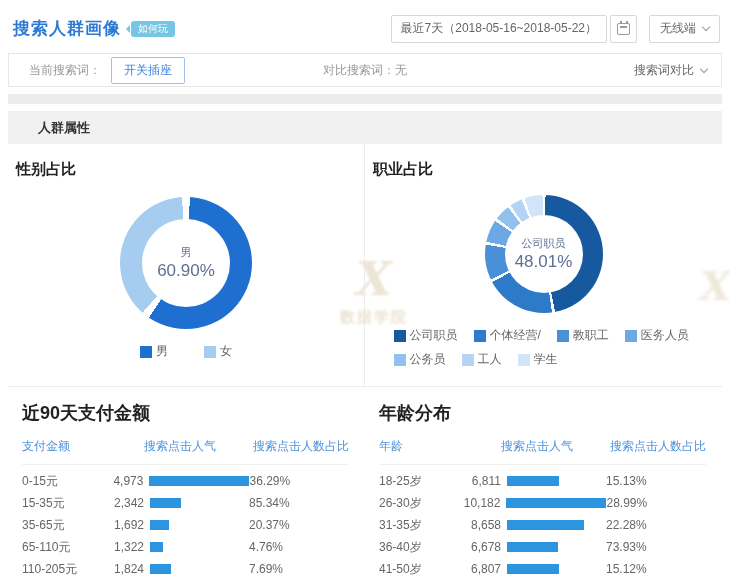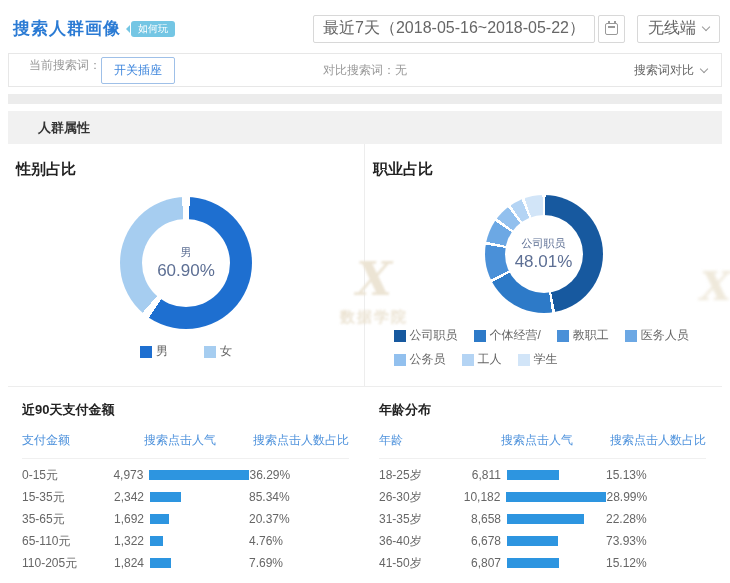--- a/index.html
+++ b/index.html
@@ -16,7 +16,7 @@
            border:4px solid transparent; border-right-color:#74c6e4; border-left:none; }
   .top-controls { margin-left:auto; display:flex; align-items:center; gap:12px; }
   .date-group { display:flex; gap:3px; }
-  .btn { border:1px solid #d8d8d8; background:#fff; color:#666; font-size:16px; height:28px;
+  .btn { border:1px solid #d8d8d8; background:#fff; color:#666; font-size:12px; height:28px;
          border-radius:2px; display:flex; align-items:center; cursor:pointer;
          font-family:"Liberation Sans","DejaVu Sans",sans-serif; }
   .date-btn { padding:0 9px; }

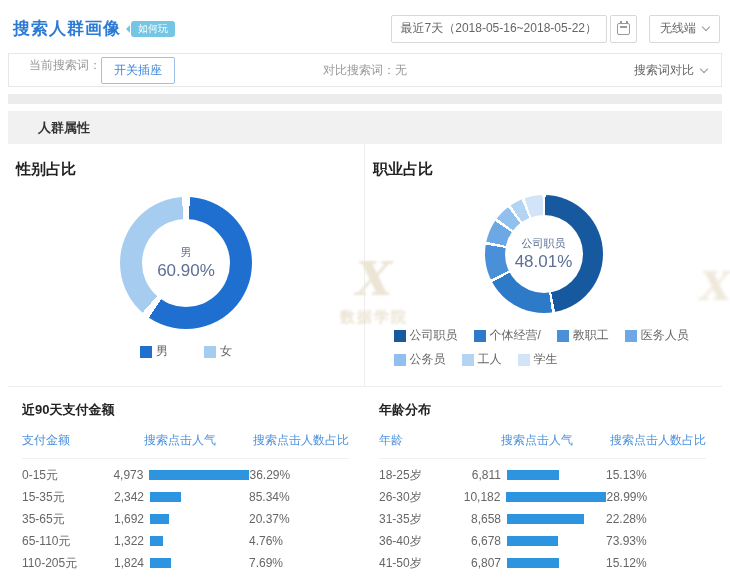--- a/index.html
+++ b/index.html
@@ -31,7 +31,7 @@
   
   .filterbar { margin:9px 8px 0; border:1px solid #e7e7e7; height:34px; display:flex;
                align-items:center; position:relative; font-size:12px; background:#fff; }
-  .fb-left { padding-left:20px; display:flex; }
+  .fb-left { padding-left:20px; display:flex; align-items:center; gap:10px; }
   .fb-label { color:#999; }
   .kw-btn { border:1px solid #9fc0e8; color:#3e86dd; background:#fff; font-size:12px;
             padding:4px 12px; border-radius:2px; cursor:pointer;

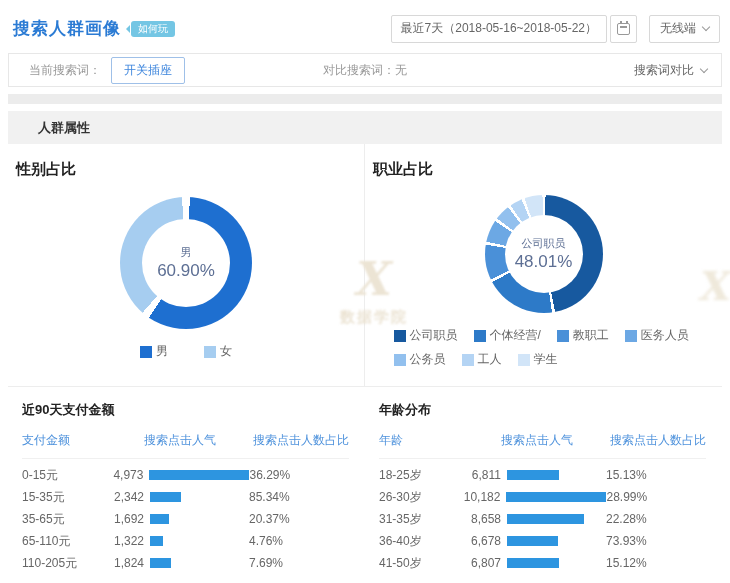--- a/index.html
+++ b/index.html
@@ -68,7 +68,7 @@
   
   .tables-row { display:flex; }
   .table-panel { width:50%; padding:14px 16px 0 14px; }
-  .t-title { font-size:13px; font-weight:bold; color:#222; }
+  .t-title { font-size:18px; font-weight:bold; color:#222; }
   .t-head { display:flex; margin-top:13px; padding-bottom:9px; border-bottom:1px solid #f0f0f0;
             font-size:12px; color:#4e92dc; }
   .h1 { width:122px; } .h2 { flex:1; } .h3 { width:110px; text-align:right; white-space:nowrap; }

